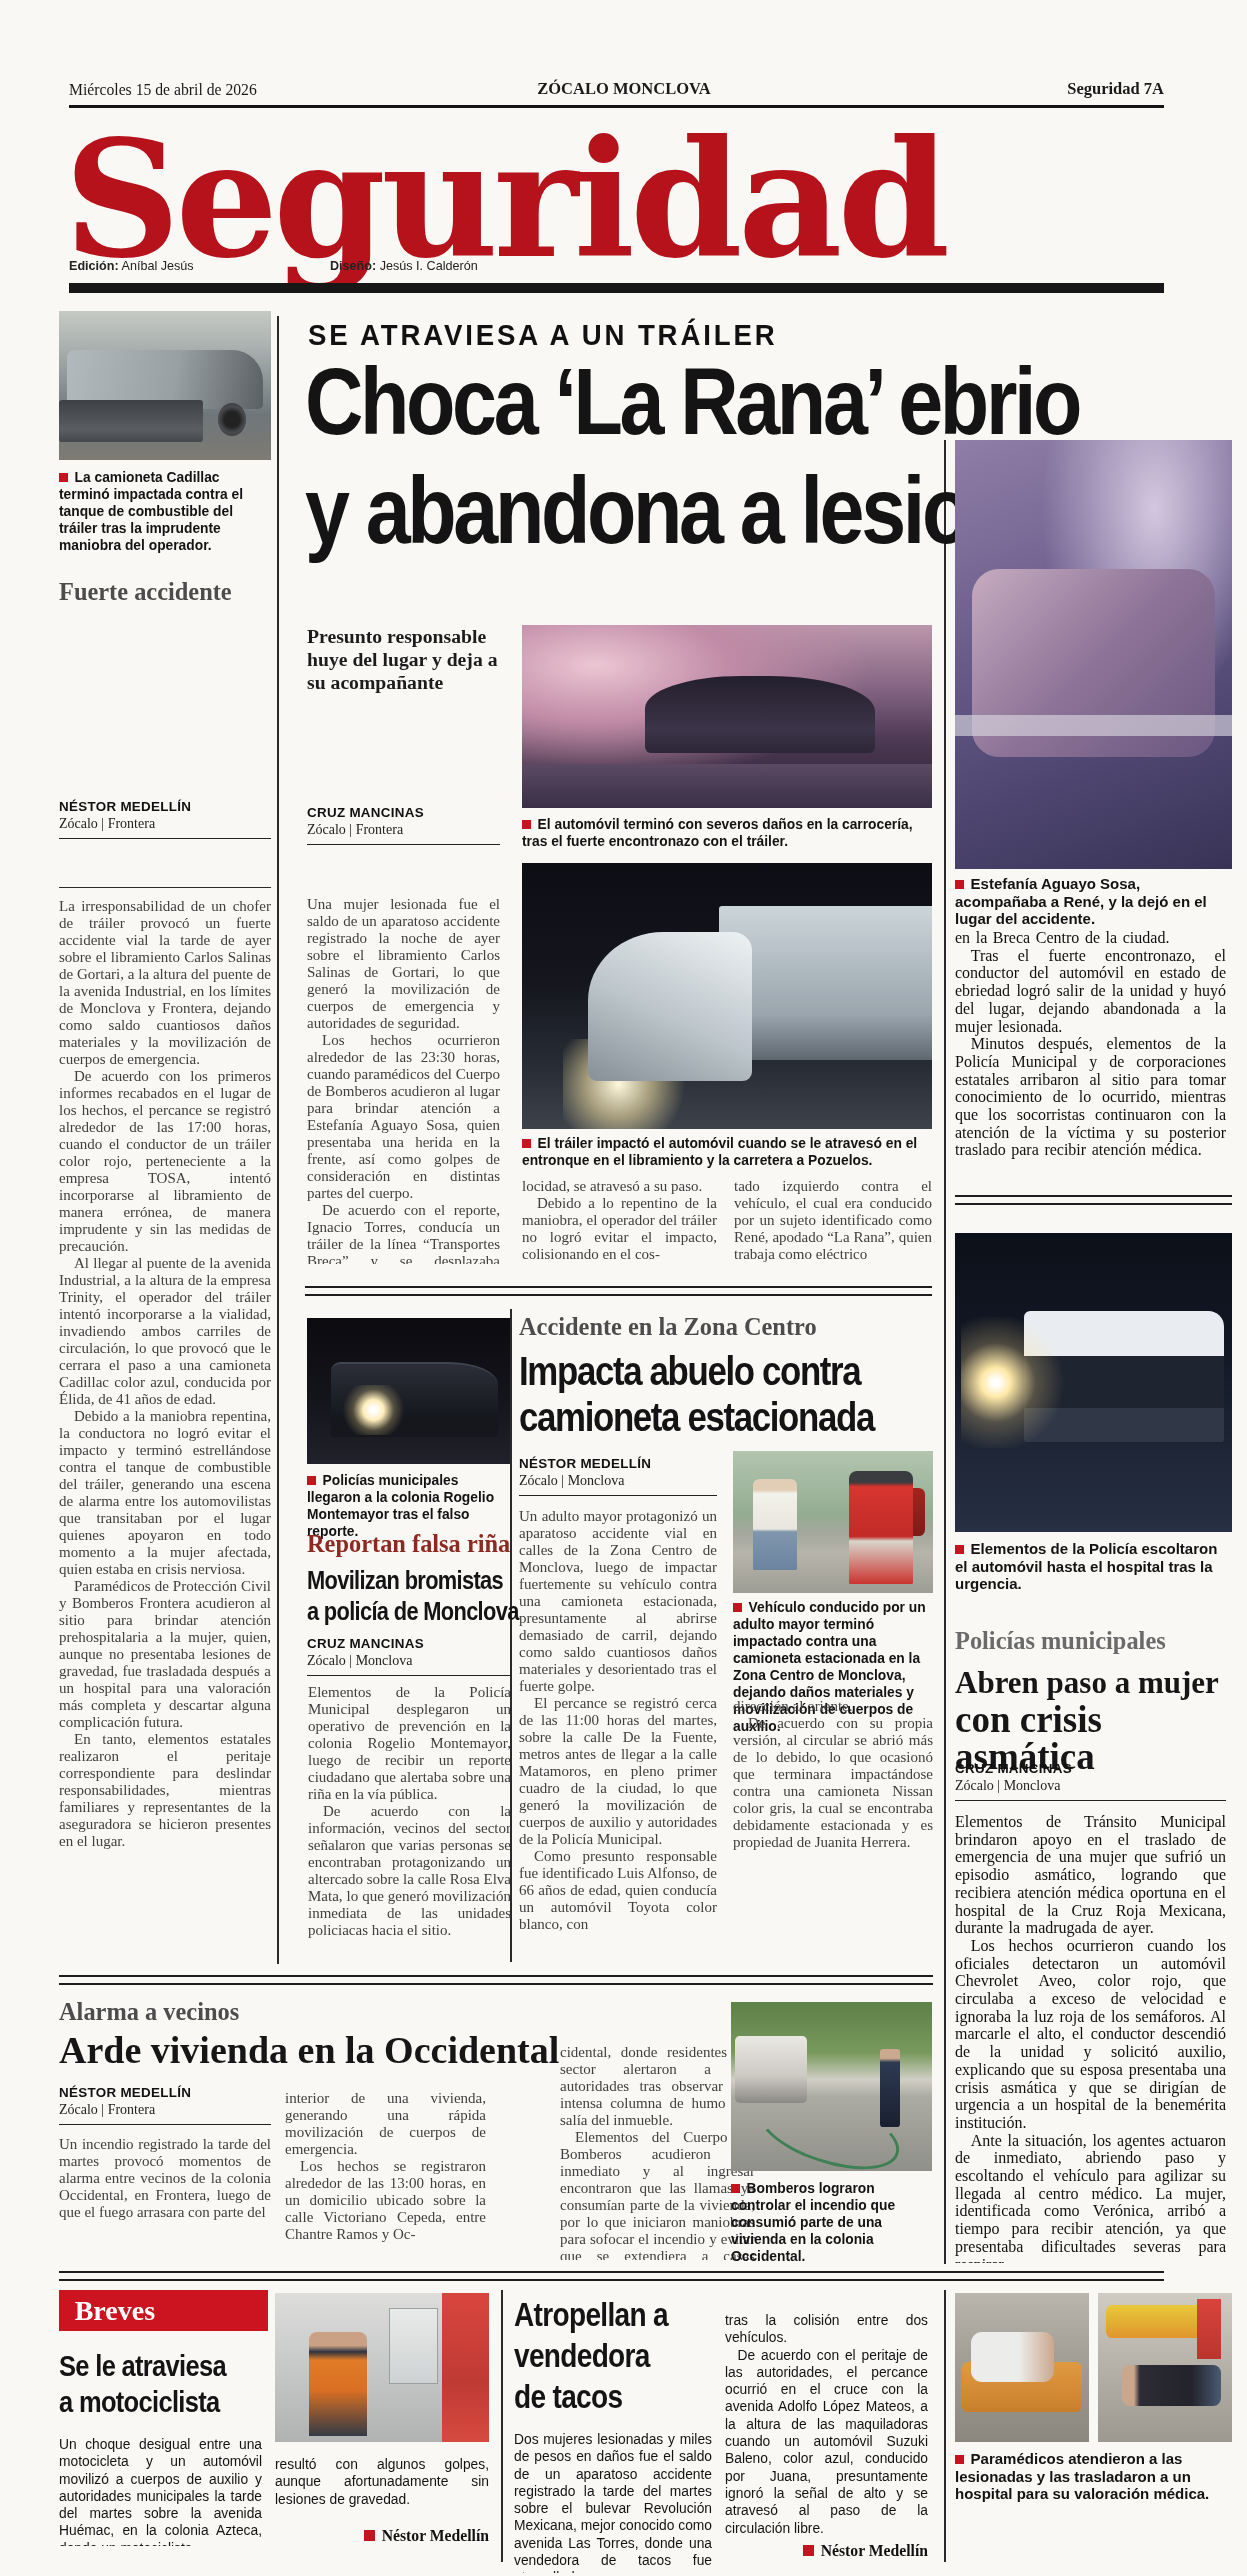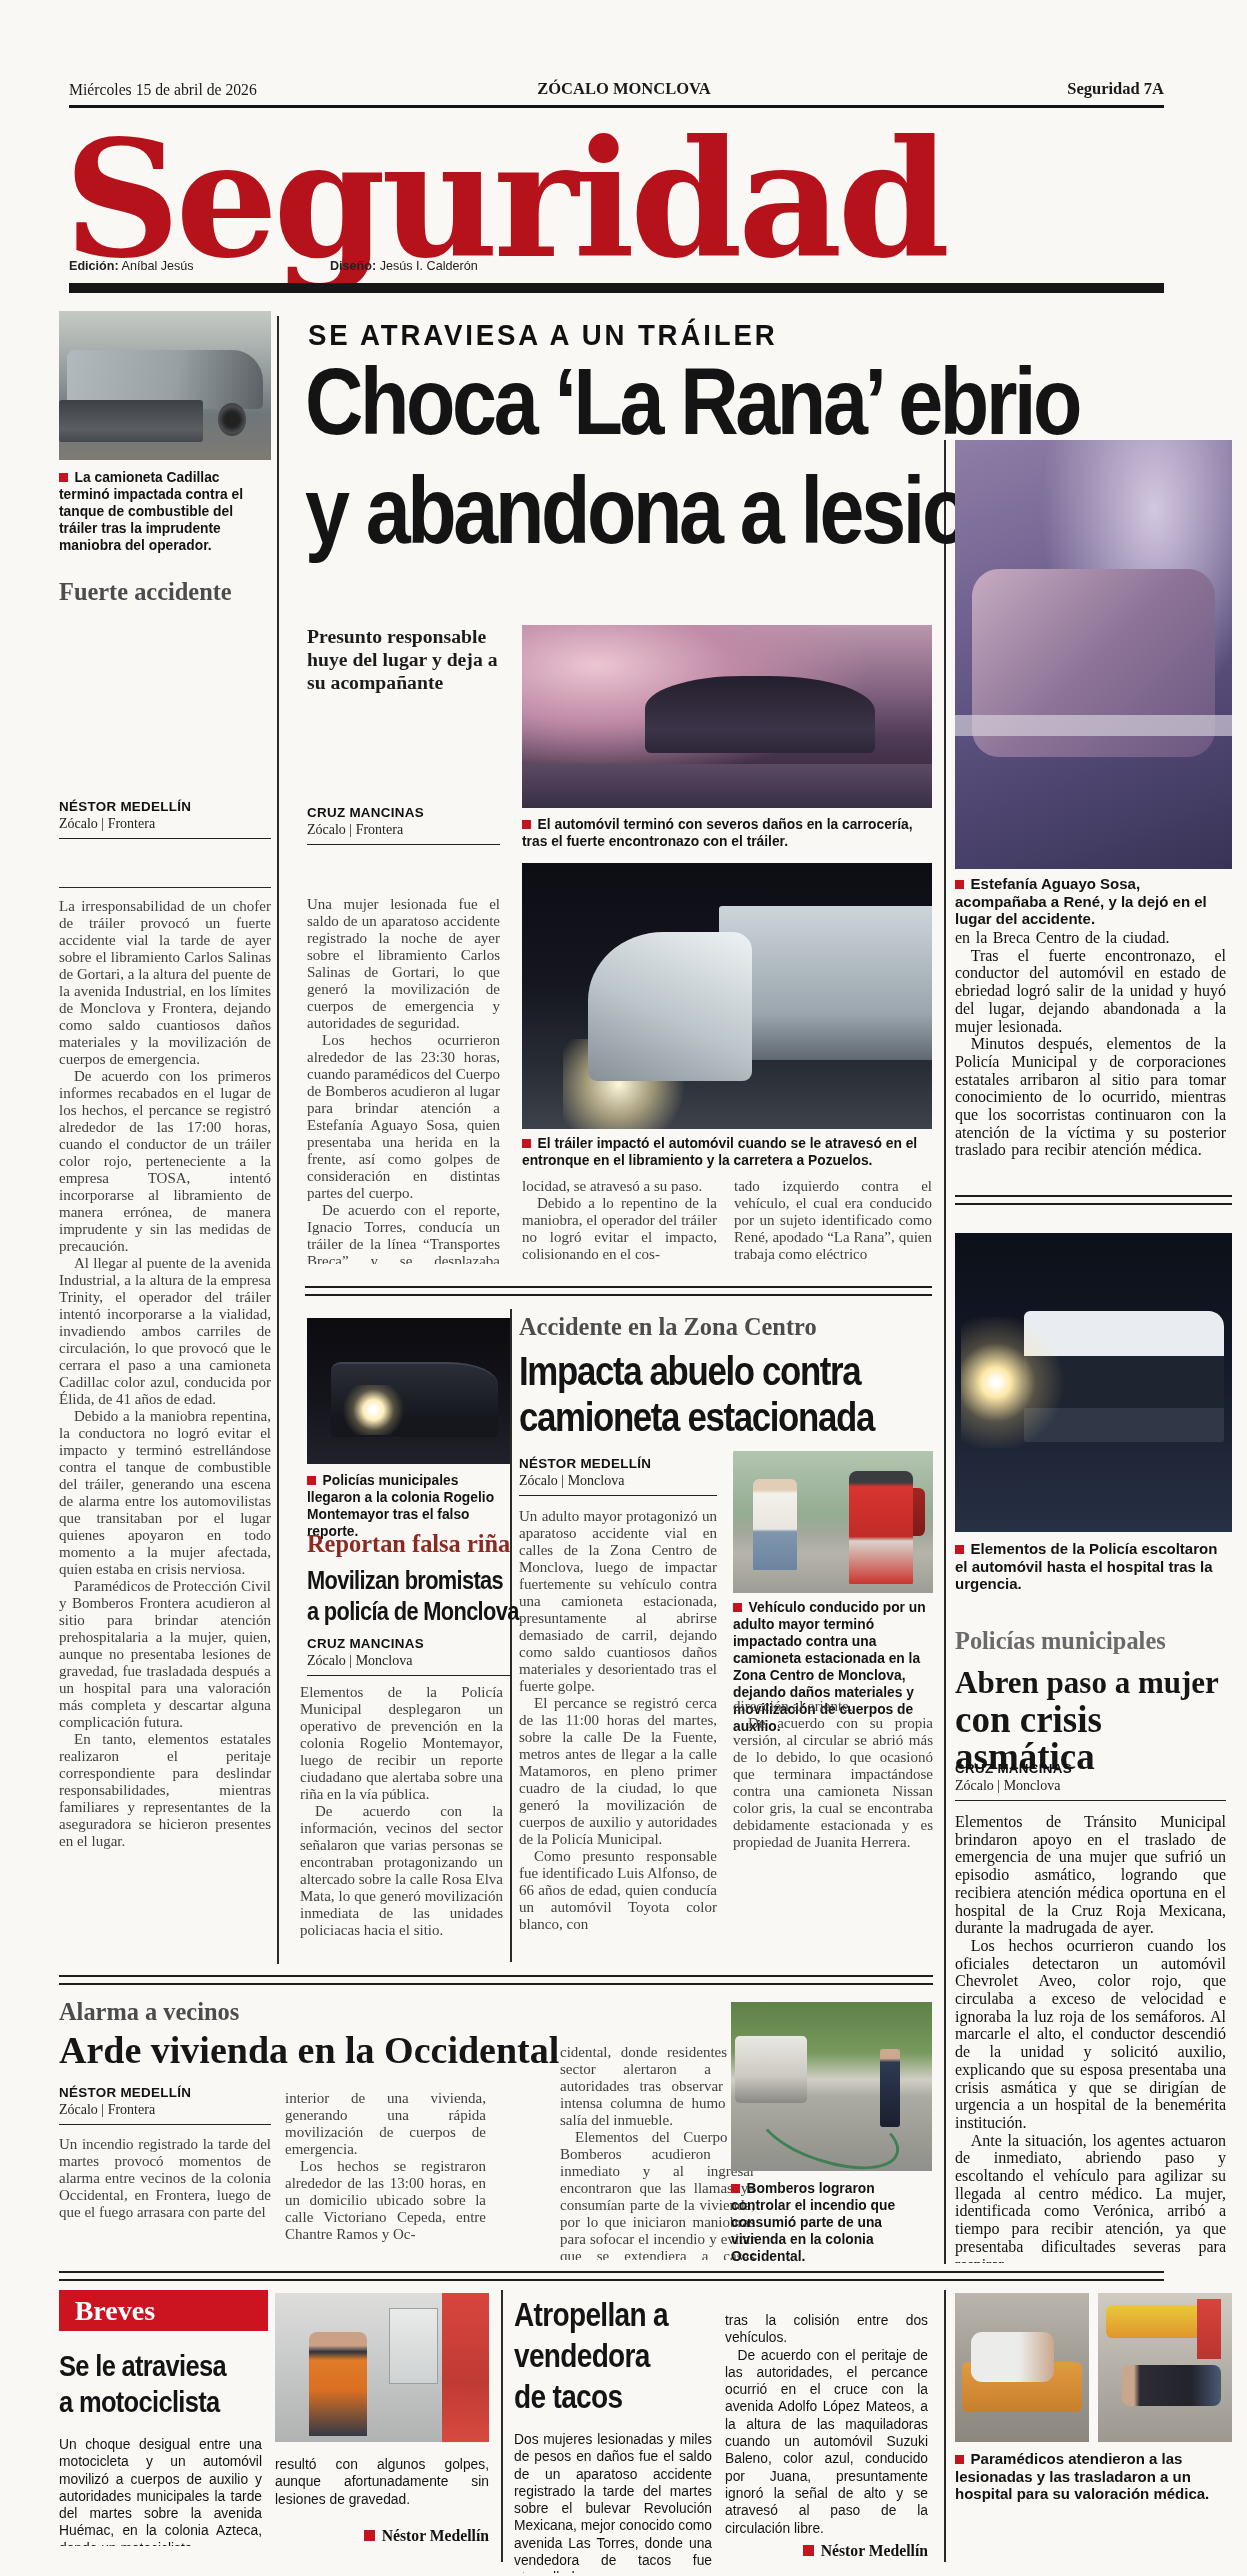--- a/index.html
+++ b/index.html
@@ -186,7 +186,7 @@
     <div class="by-org">Zócalo | Monclova</div>
     <div class="by-rule"></div>
   </div>
-  <div class="abs bod" style="left:300px;top:1684px;width:203px;height:275px;overflow:hidden;">
+  <div class="abs bod" style="left:308px;top:1684px;width:203px;height:275px;overflow:hidden;">
     <p>Elementos de la Policía Municipal desplegaron un operativo de prevención en la colonia Rogelio Montemayor, luego de recibir un reporte ciudadano que alertaba sobre una riña en la vía pública.</p>
     <p>De acuerdo con la información, vecinos del sector señalaron que varias personas se encontraban protagonizando un altercado sobre la calle Rosa Elva Mata, lo que generó movilización inmediata de las unidades policiacas hacia el sitio.</p>
   </div>

